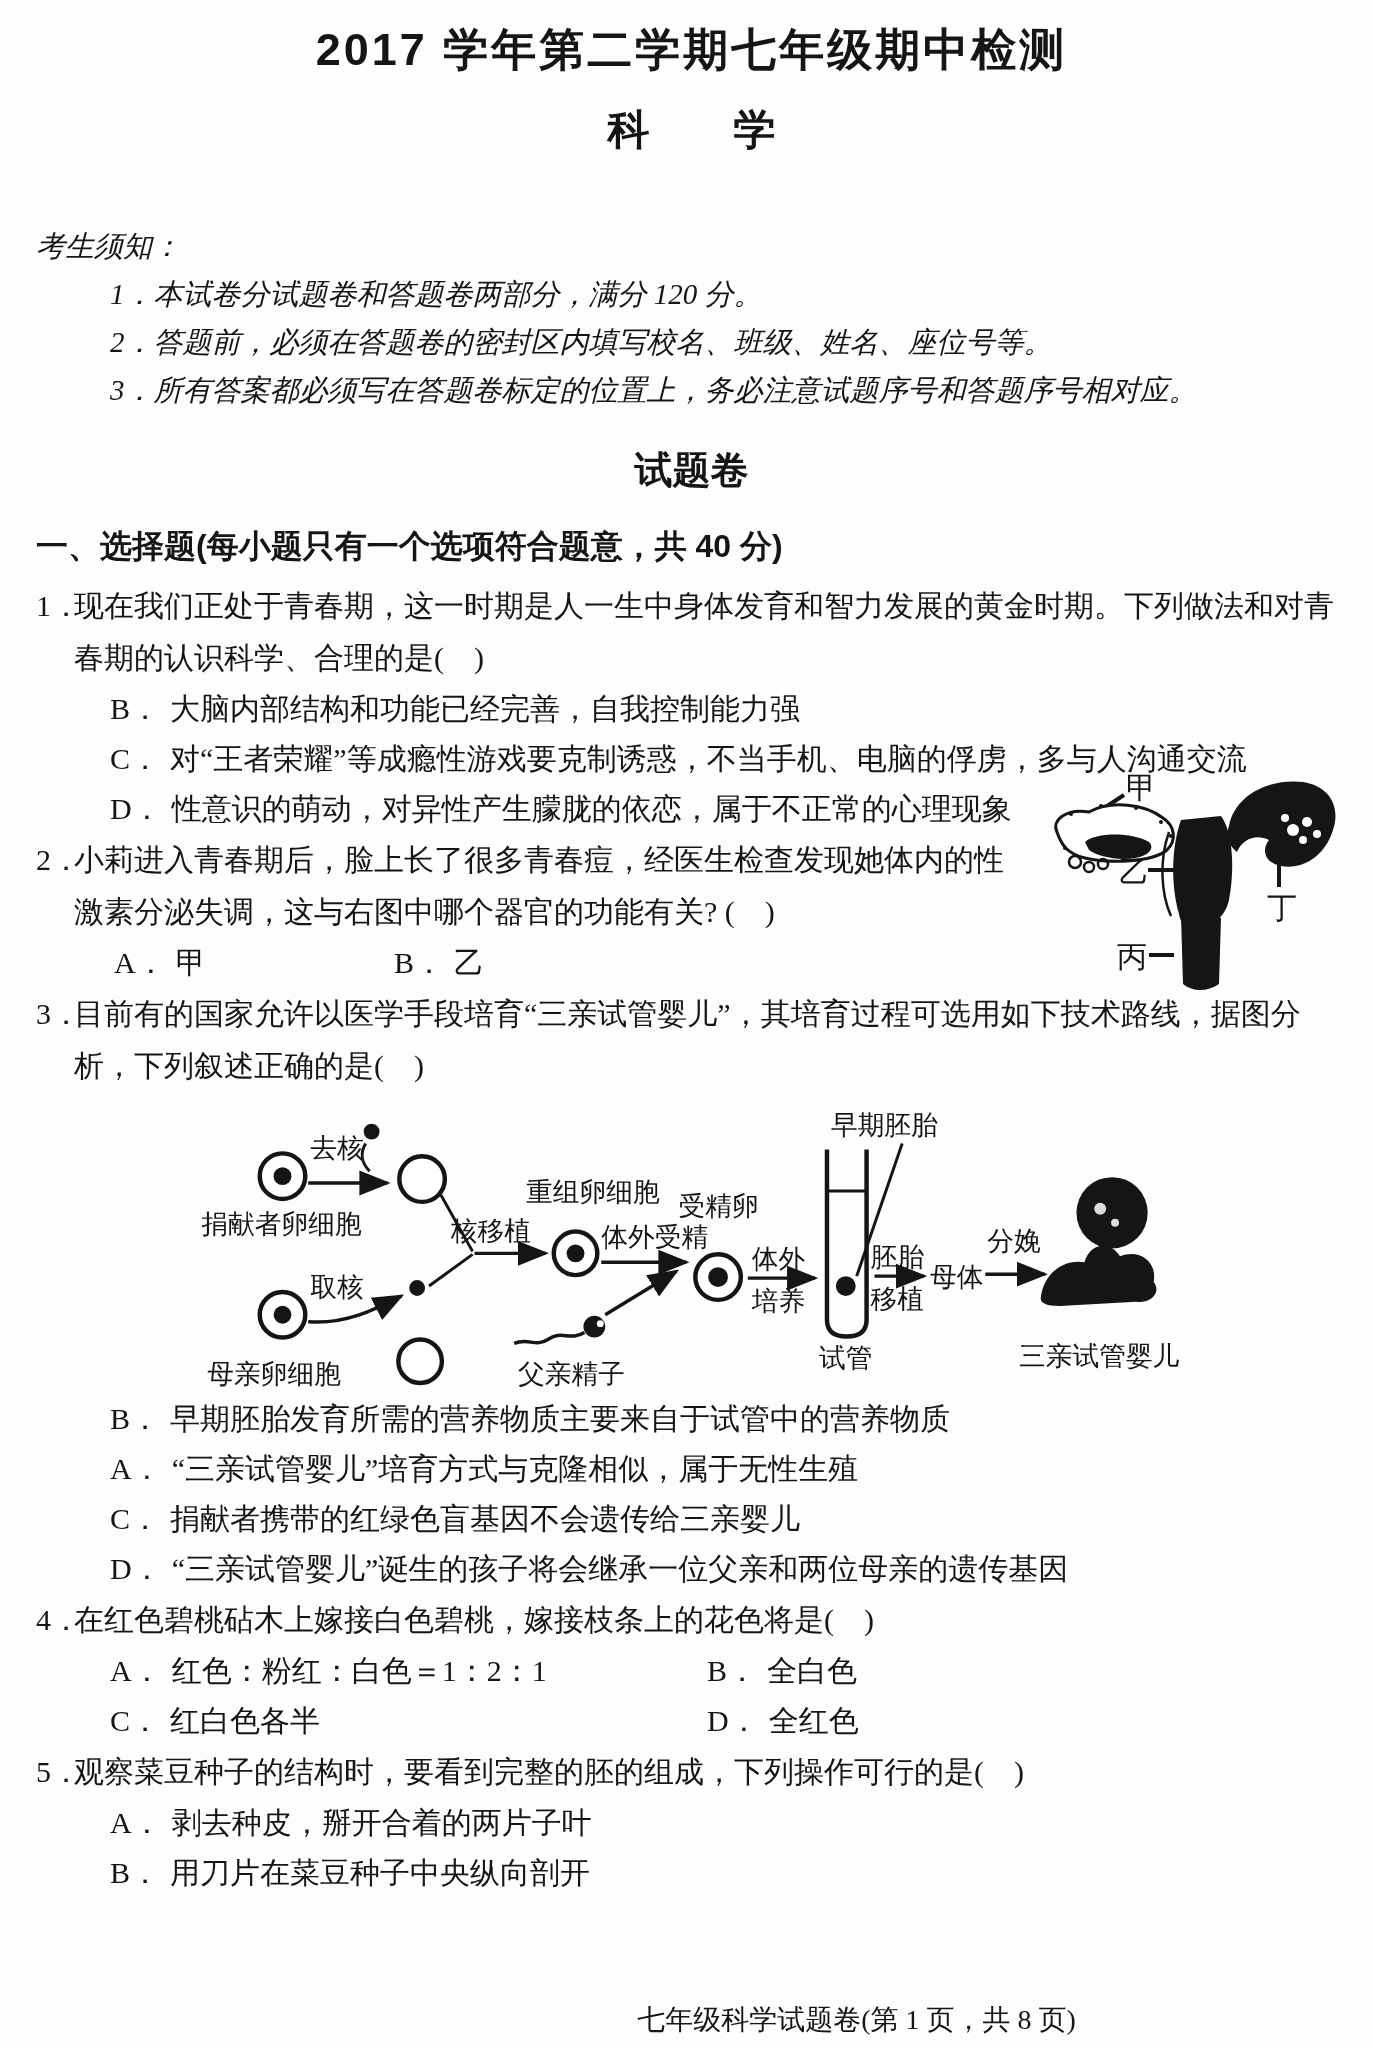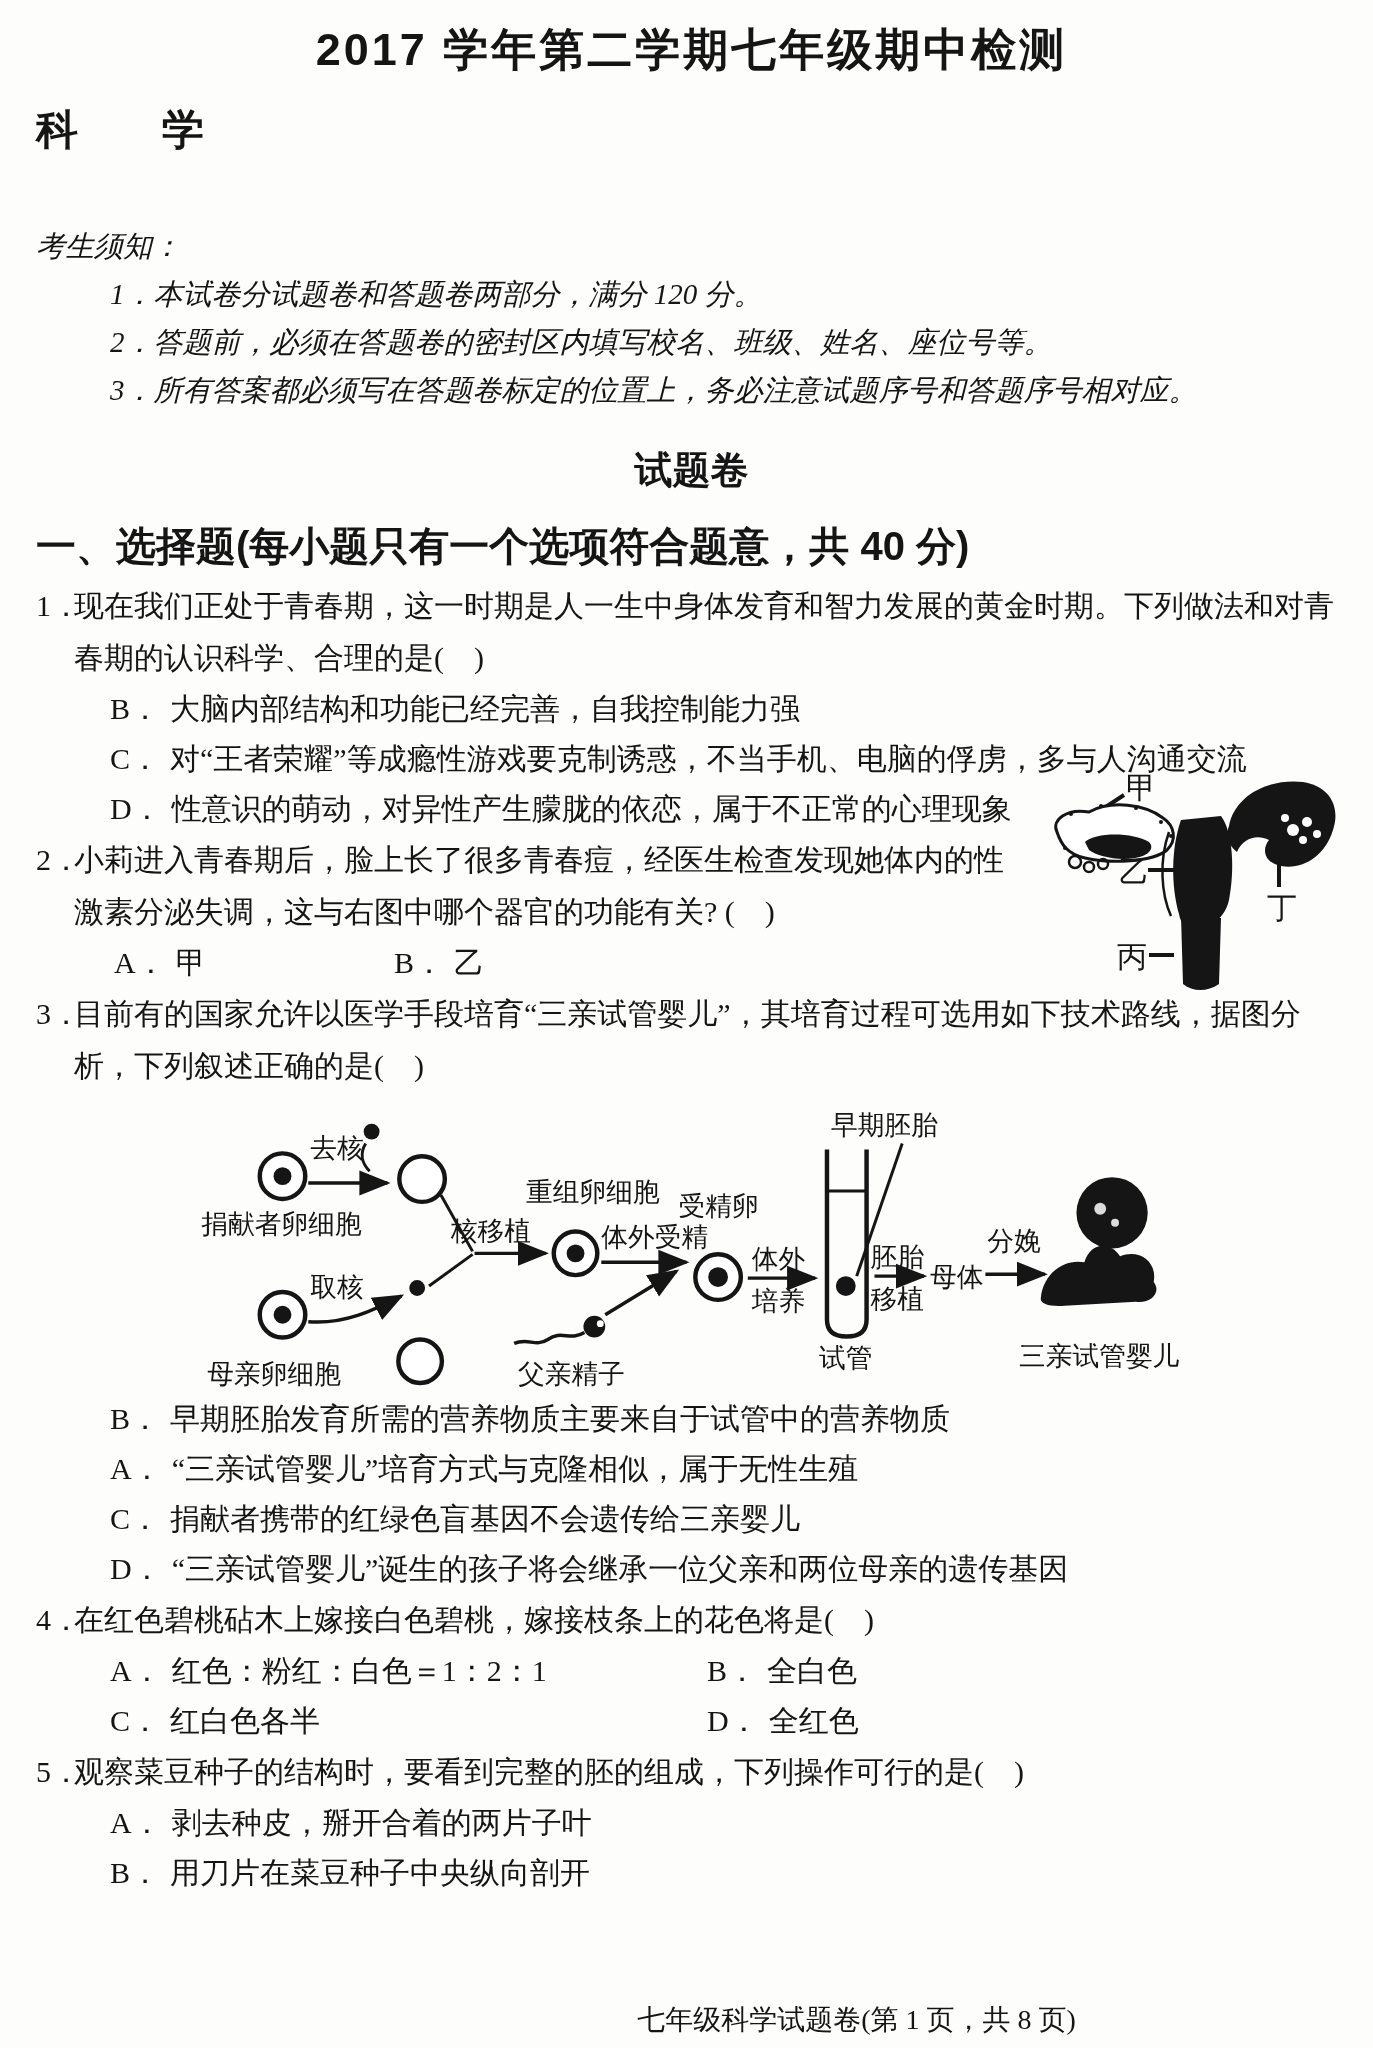--- a/index.html
+++ b/index.html
@@ -16,7 +16,7 @@
     font-size:45px; font-weight:bold; letter-spacing:3px; line-height:60px;
   }
   .subject {
-    margin:22px 0 0 0; 
+    margin:22px 0 0 0; text-align:center;
     font-family:"Liberation Sans","DejaVu Sans",sans-serif;
     font-size:42px; font-weight:bold; line-height:56px;
   }

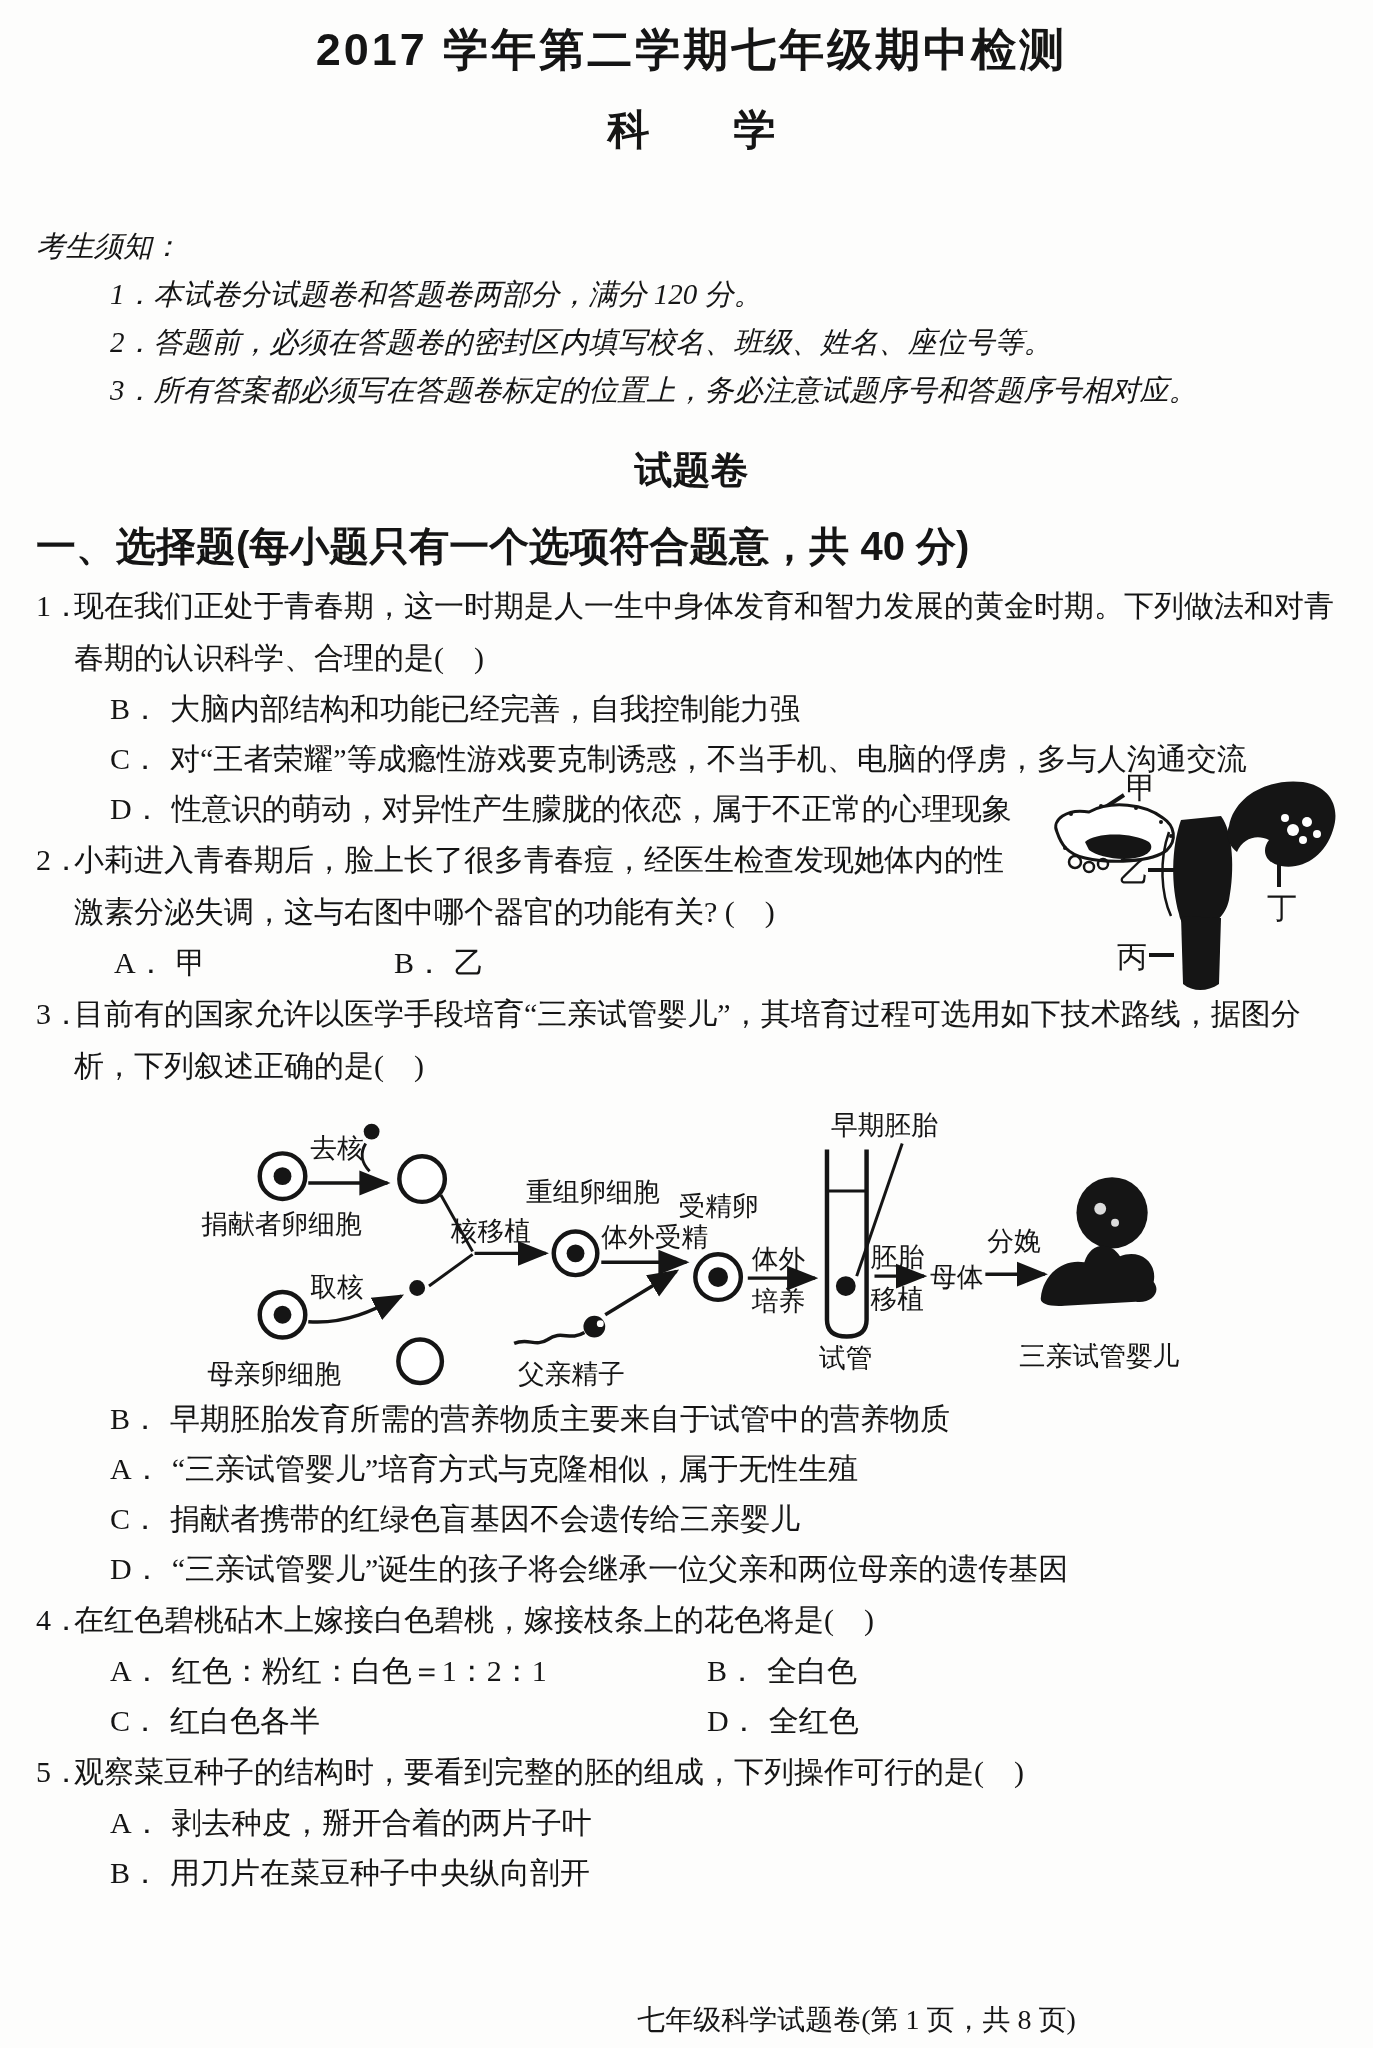--- a/index.html
+++ b/index.html
@@ -32,7 +32,7 @@
   .part-title {
     margin:28px 0 0 0;
     font-family:"Liberation Sans","DejaVu Sans",sans-serif;
-    font-size:40px; font-weight:bold; line-height:44px;
+    font-size:32px; font-weight:bold; line-height:44px;
   }
 
   .question { position:relative; padding-left:38px; font-size:30px; }

